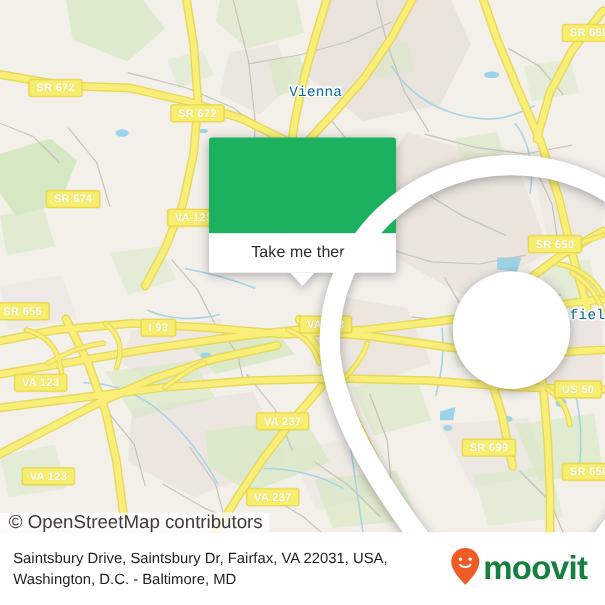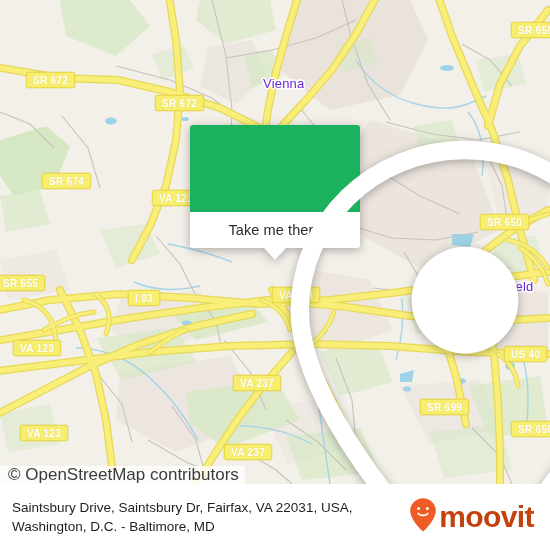--- a/index.html
+++ b/index.html
@@ -23,9 +23,9 @@
   
   .place-label {
     position: absolute;
-    font-family: Liberation Sans, sans-serif;
+    font-family: Liberation Mono, monospace;
     font-size: 13px;
-    color: #6d28d9;
+    color: #0369a1;
     letter-spacing: .2px;
     white-space: nowrap;
     text-shadow:

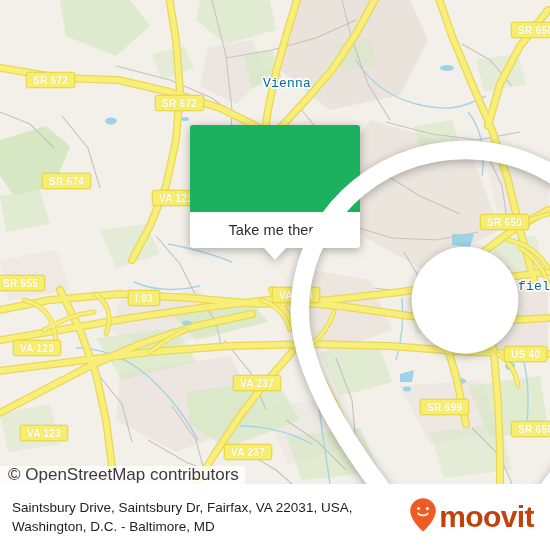--- a/index.html
+++ b/index.html
@@ -334,7 +334,7 @@
     <div class="shield" style="left:272px;top:287px;">VA 243</div>
     <div class="shield" style="left:13px;top:340px;">VA 123</div>
 
-    <div class="shield" style="left:504px;top:346px;">US 40</div>
+    <div class="shield" style="left:504px;top:346px;">US 50</div>
     <div class="shield" style="left:233px;top:375px;">VA 237</div>
     <div class="shield" style="left:389px;top:399px;margin-left:31px;">SR 699</div>
     <div class="shield" style="left:20px;top:425px;">VA 123</div>

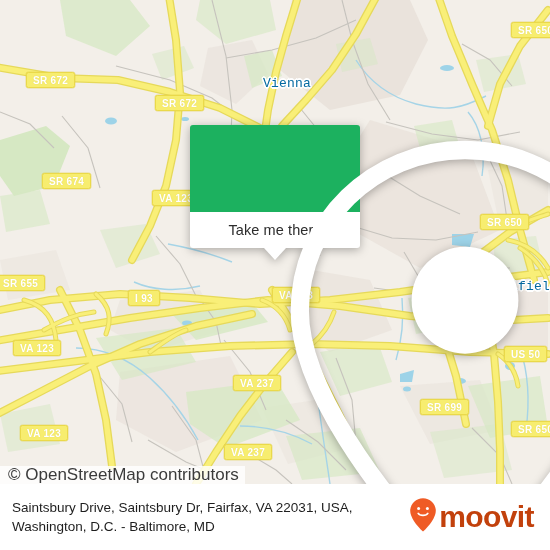--- a/index.html
+++ b/index.html
@@ -127,7 +127,7 @@
   .brand-word {
     font-size: 30px;
     font-weight: bold;
-    color: #c2410c;
+    color: #15803d;
     letter-spacing: -0.6px;
     line-height: 1;
   }

